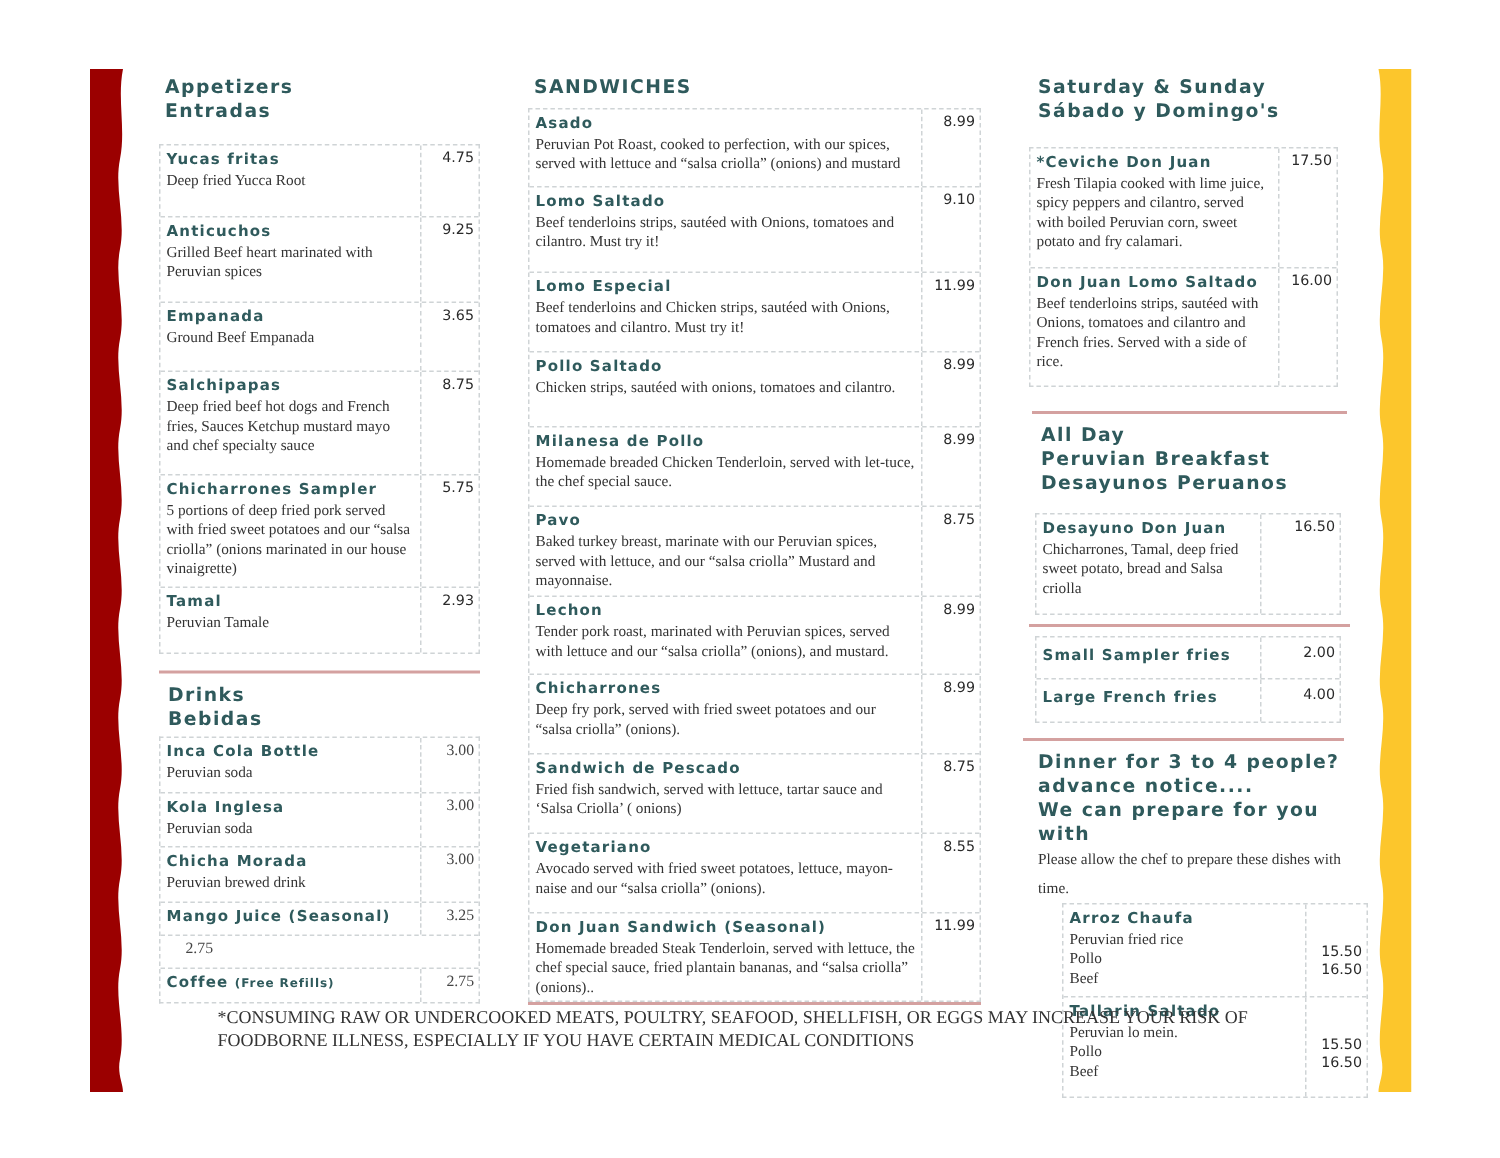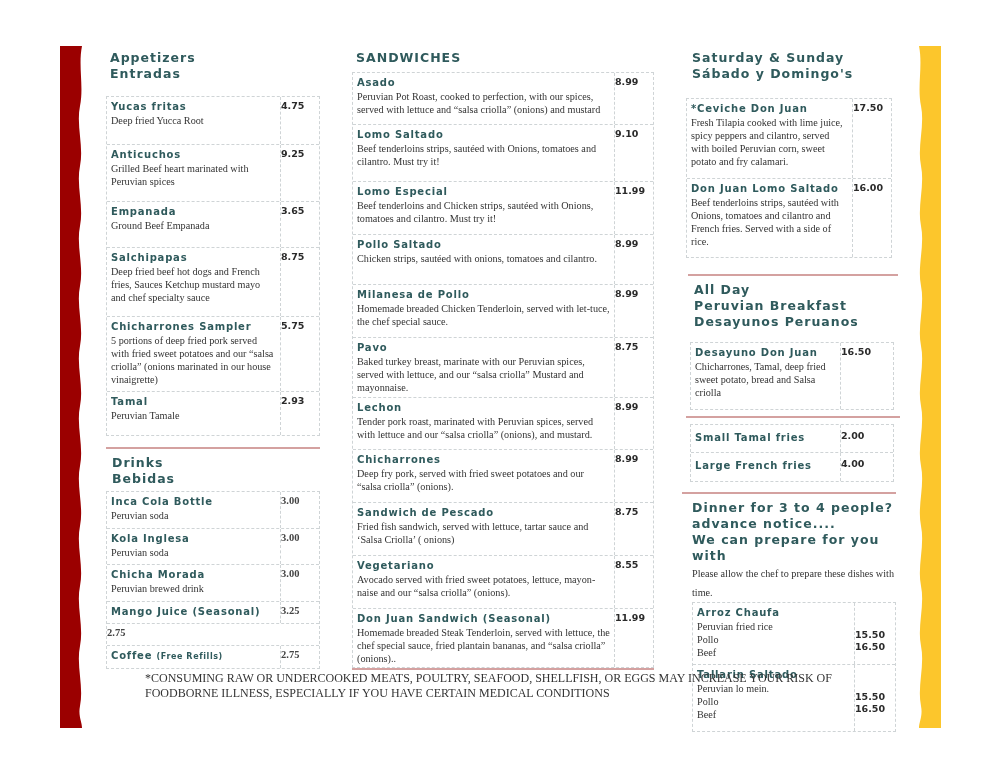--- a/index.html
+++ b/index.html
@@ -30,8 +30,8 @@
   .row:last-child { border-bottom: none; }
   .cell-main { flex: 1; padding: 3px 4px 4px 4px; border-right: 1px dashed #cfd4d6; }
   .cell-price {
-    width: 38px; padding: 3px 3px 0 0;
-    font-family: "DejaVu Sans", sans-serif; font-size: 9.5px; color: #2a2a2a; font-weight: bold;
+    width: 38px; text-align: right; padding: 3px 3px 0 0;
+    font-family: "DejaVu Sans", sans-serif; font-size: 9.5px; color: #2a2a2a;
   }
   .cell-price.serif { font-family: "Liberation Serif", serif; font-size: 10.5px; color: #444; }
   .item-name {

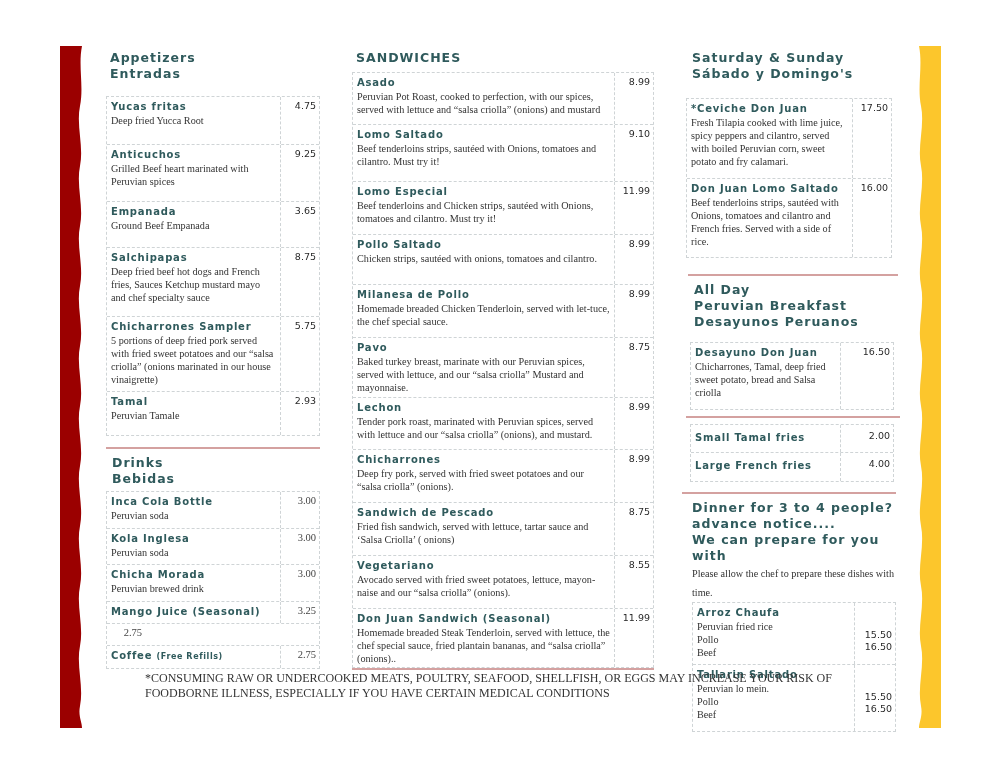--- a/index.html
+++ b/index.html
@@ -287,7 +287,7 @@
   <div class="tbl" style="width:204px; margin-left:8px; margin-top:6px;">
     <div class="row" style="height:28px">
       <div class="cell-main" style="padding-top:6px">
-          <div class="item-name">Small Tamal fries</div>
+          <div class="item-name">Small Sampler fries</div>
         </div>
       <div class="cell-price" style="width:52px; padding-top:5px">2.00</div>
     </div>

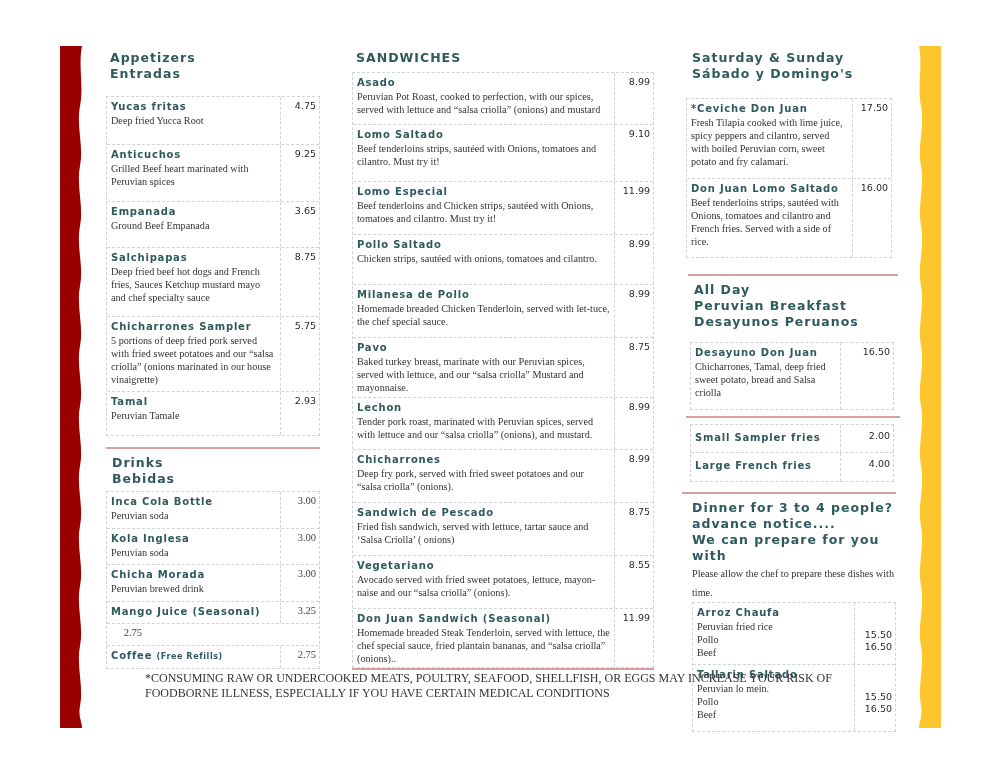--- a/index.html
+++ b/index.html
@@ -306,7 +306,7 @@
     <div class="heading">We can prepare for you with</div>
     <div class="plain-note">Please allow the chef to prepare these dishes with time.</div>
   </div>
-  <div class="tbl" style="width:204px; margin-left:10px; margin-top:0;">
+  <div class="tbl" style="width:204px; margin-left:26px; margin-top:0;">
     <div class="row" style="height:62px">
       <div class="cell-main">
           <div class="item-name">Arroz Chaufa</div>

